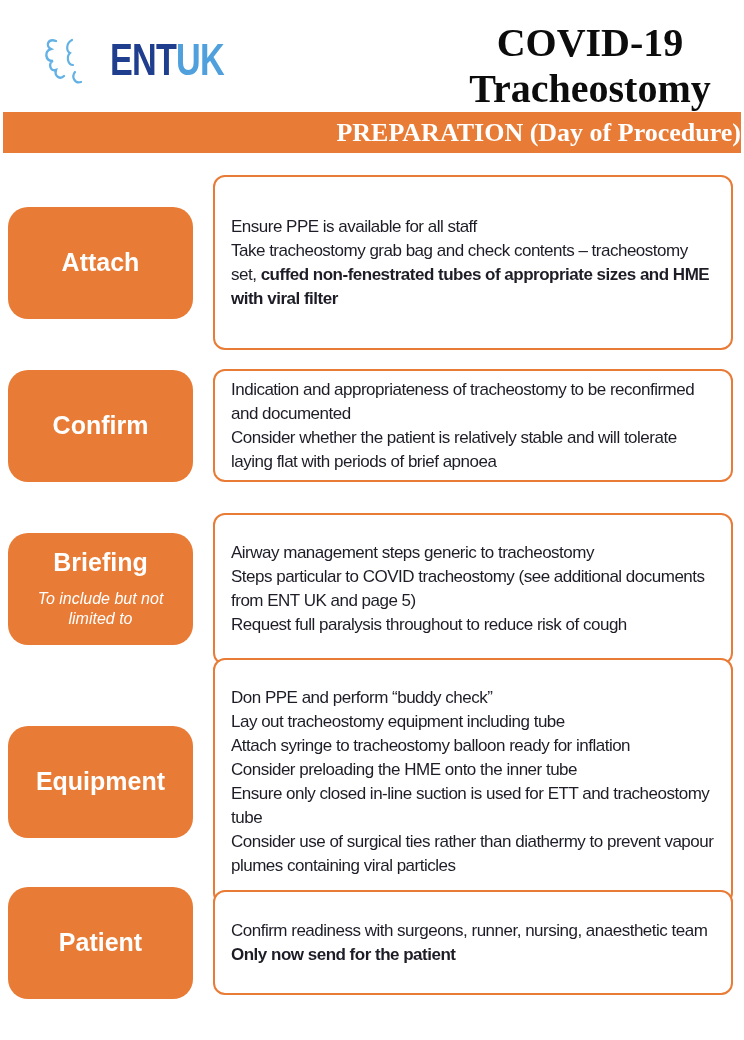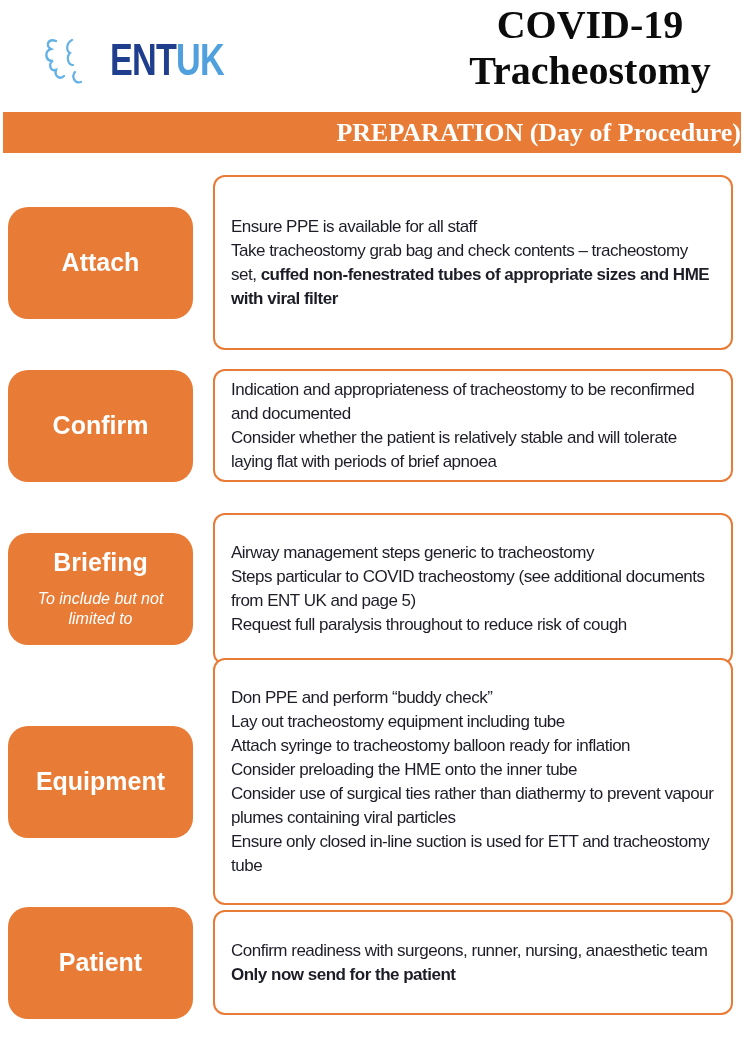--- a/index.html
+++ b/index.html
@@ -25,7 +25,7 @@
   .doc-title{
     position:absolute;top:0px;left:440px;width:300px;text-align:center;
     font-family:"Liberation Serif",serif;font-weight:bold;color:#0c0c0c;
-    font-size:40px;line-height:46px;padding-top:2px;
+    font-size:40px;line-height:46px;padding-top:20px;
   }
   
   .banner{

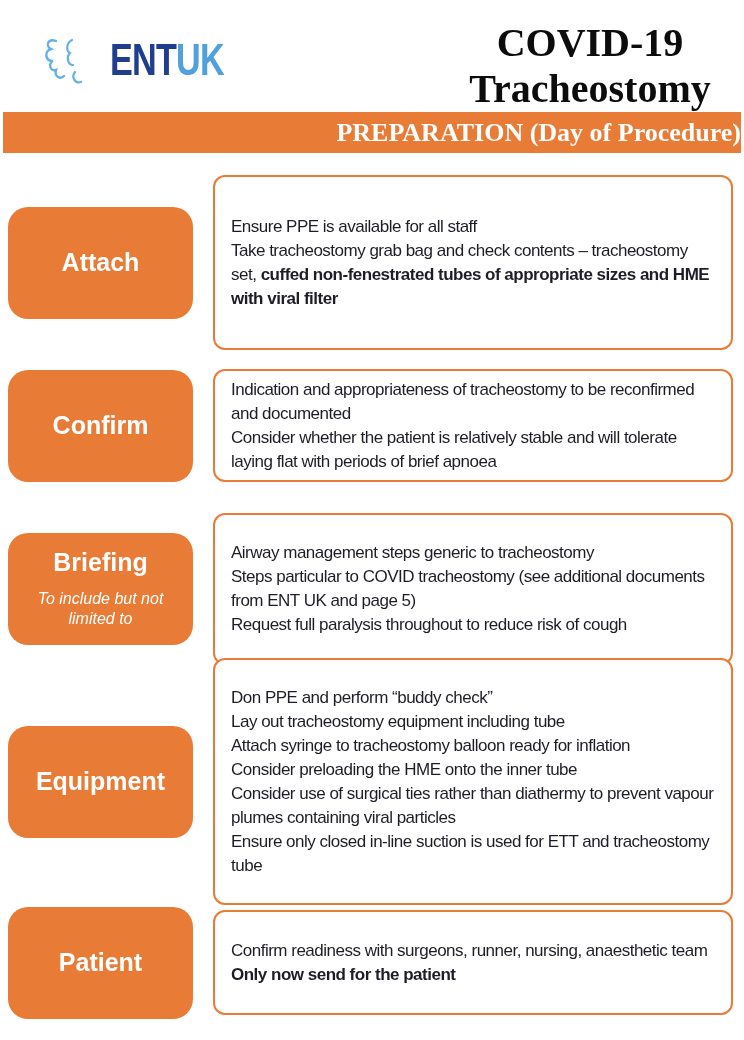--- a/index.html
+++ b/index.html
@@ -122,8 +122,8 @@
     <p class="line"><span>Lay out tracheostomy equipment including tube</span></p>
     <p class="line"><span>Attach syringe to tracheostomy balloon ready for inflation</span></p>
     <p class="line"><span>Consider preloading the HME onto the inner tube</span></p>
+    <p class="line"><span>Ensure only closed in-line suction is used for ETT and tracheostomy tube</span></p>
     <p class="line"><span>Consider use of surgical ties rather than diathermy to prevent vapour plumes containing viral particles</span></p>
-    <p class="line"><span>Ensure only closed in-line suction is used for ETT and tracheostomy tube</span></p>
   </div>
 </div>
 

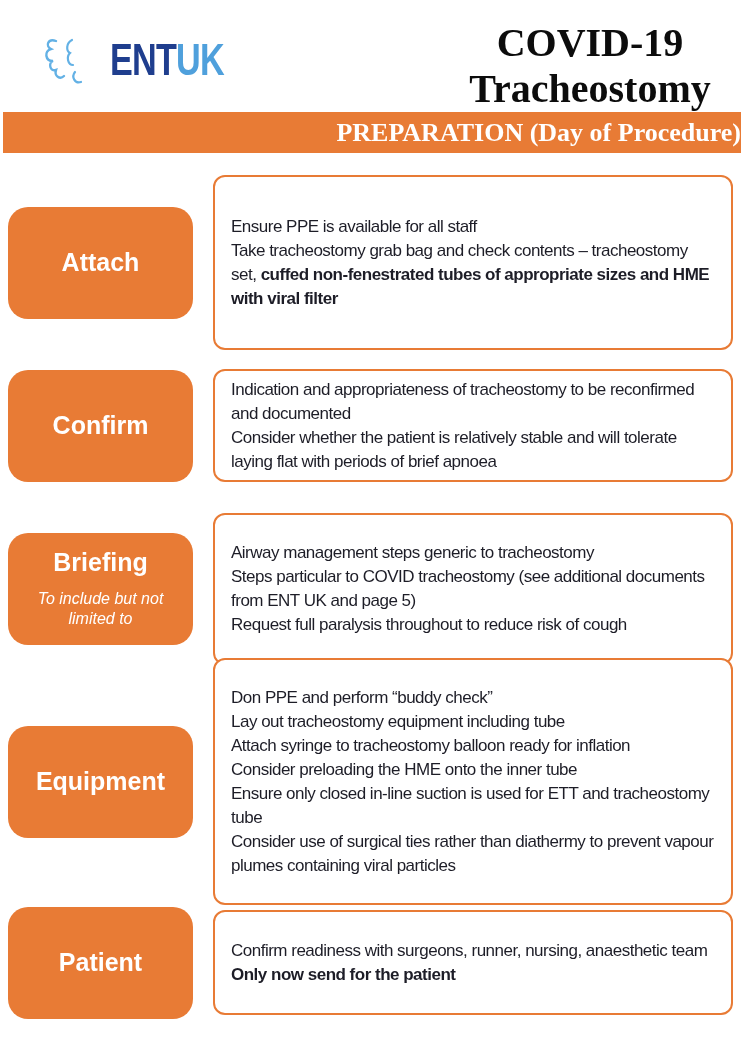--- a/index.html
+++ b/index.html
@@ -41,7 +41,7 @@
   .r1{top:369px;height:113px;}
   .r2{top:513px;height:152px;}
   .r3{top:658px;height:247px;}
-  .r4{top:910px;height:105px;}
+  .r4{top:890px;height:105px;}
   .stepbox{
     flex:0 0 185px;width:185px;height:112px;background:var(--orange);
     border-radius:20px;color:#ffffff;display:flex;flex-direction:column;

